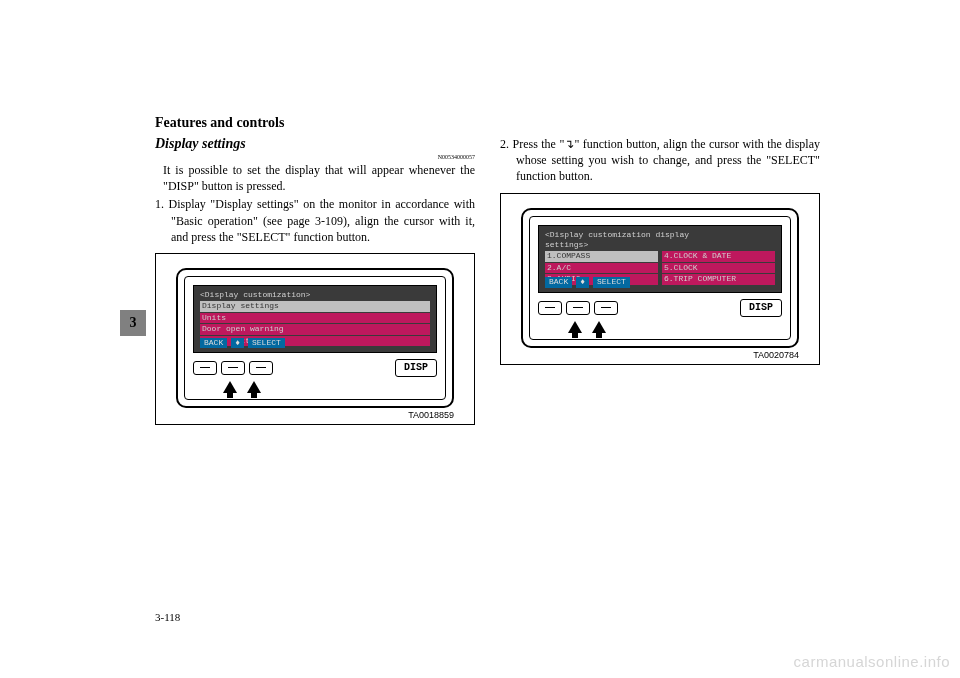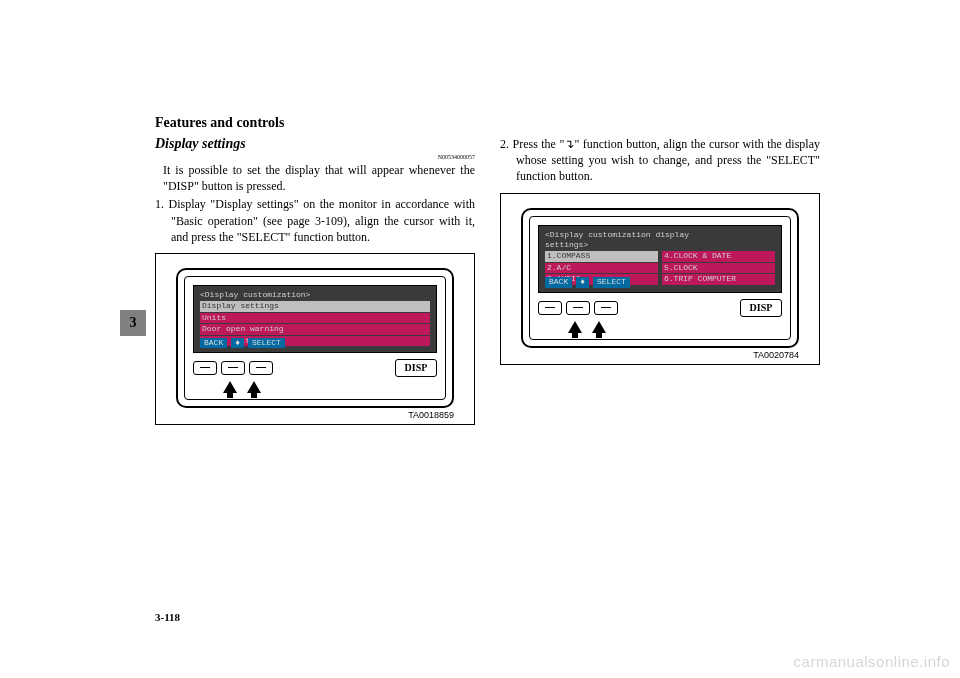--- a/index.html
+++ b/index.html
@@ -158,7 +158,7 @@
     display: flex;
     align-items: center;
     justify-content: center;
-    font-family: Liberation Serif, serif;
+    font-family: Liberation Mono, monospace;
     font-weight: bold;
     font-size: 10px;
   }

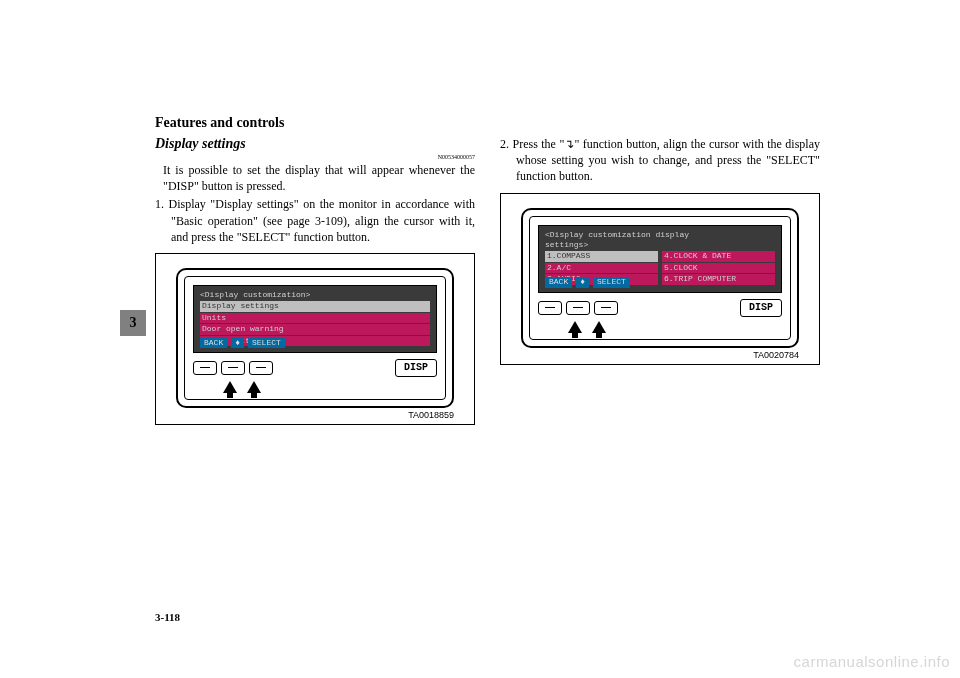--- a/index.html
+++ b/index.html
@@ -201,7 +201,7 @@
     left: 155px;
     bottom: 55px;
     font-size: 11px;
-    font-weight: bold;
+    font-weight: normal;
   }
   .watermark {
     position: absolute;

